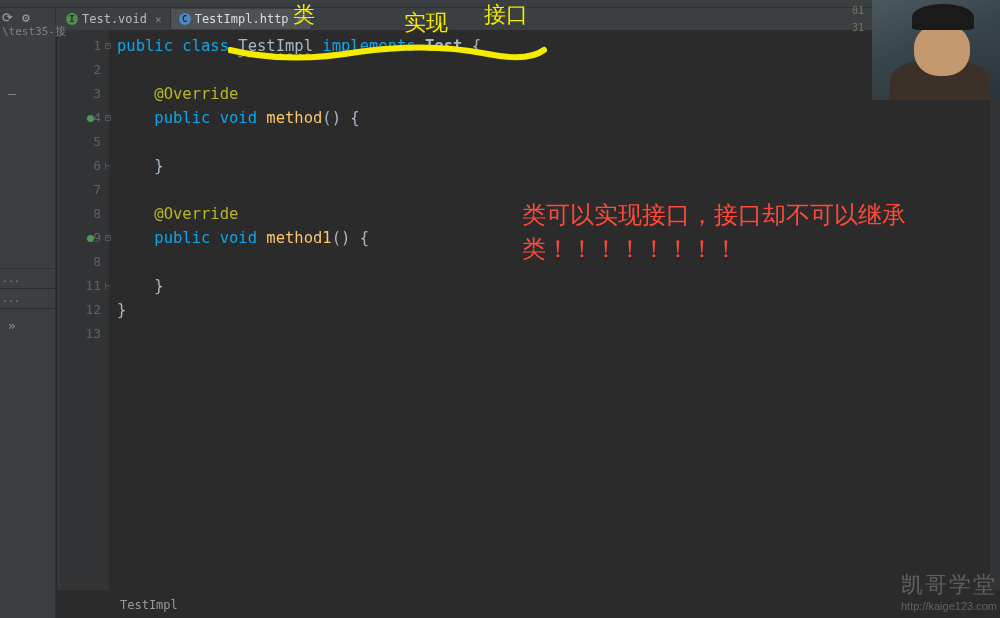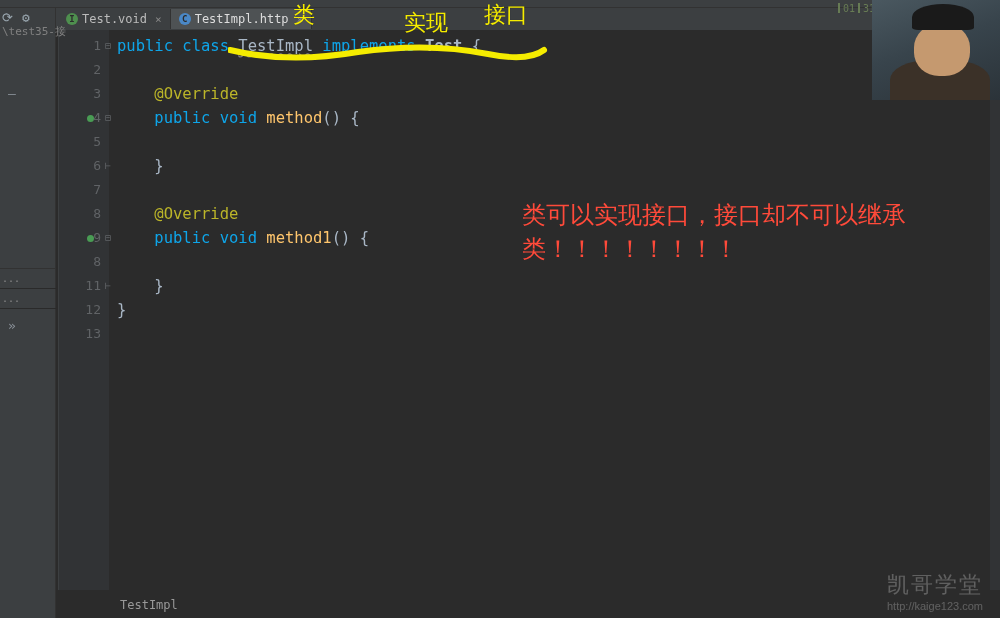--- a/index.html
+++ b/index.html
@@ -156,6 +156,7 @@
     font-size: 10px;
     display: flex; align-items: center; gap: 3px;
     padding-top: 2px;
+    flex-direction: column;
   }
   .status-indicator .bar { width: 2px; height: 10px; background: #677b54; }
   .webcam {

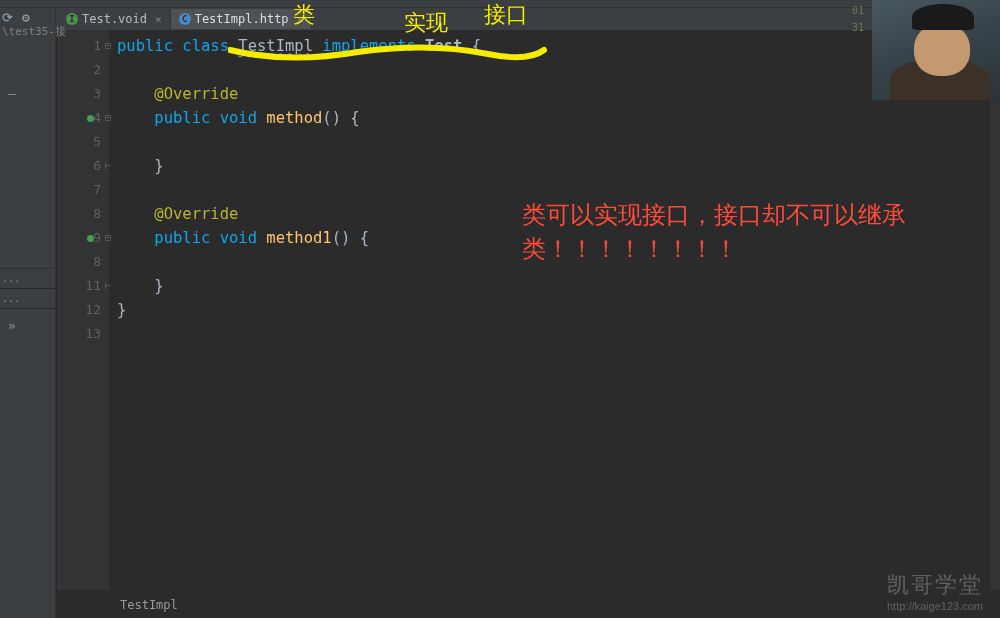--- a/index.html
+++ b/index.html
@@ -183,7 +183,7 @@
   }
   .watermark {
     position: absolute;
-    right: 17px; bottom: 6px;
+    right: 3px; bottom: 6px;
     color: rgba(255,255,255,.25);
     font-family: "Microsoft YaHei", sans-serif;
     text-align: right;

